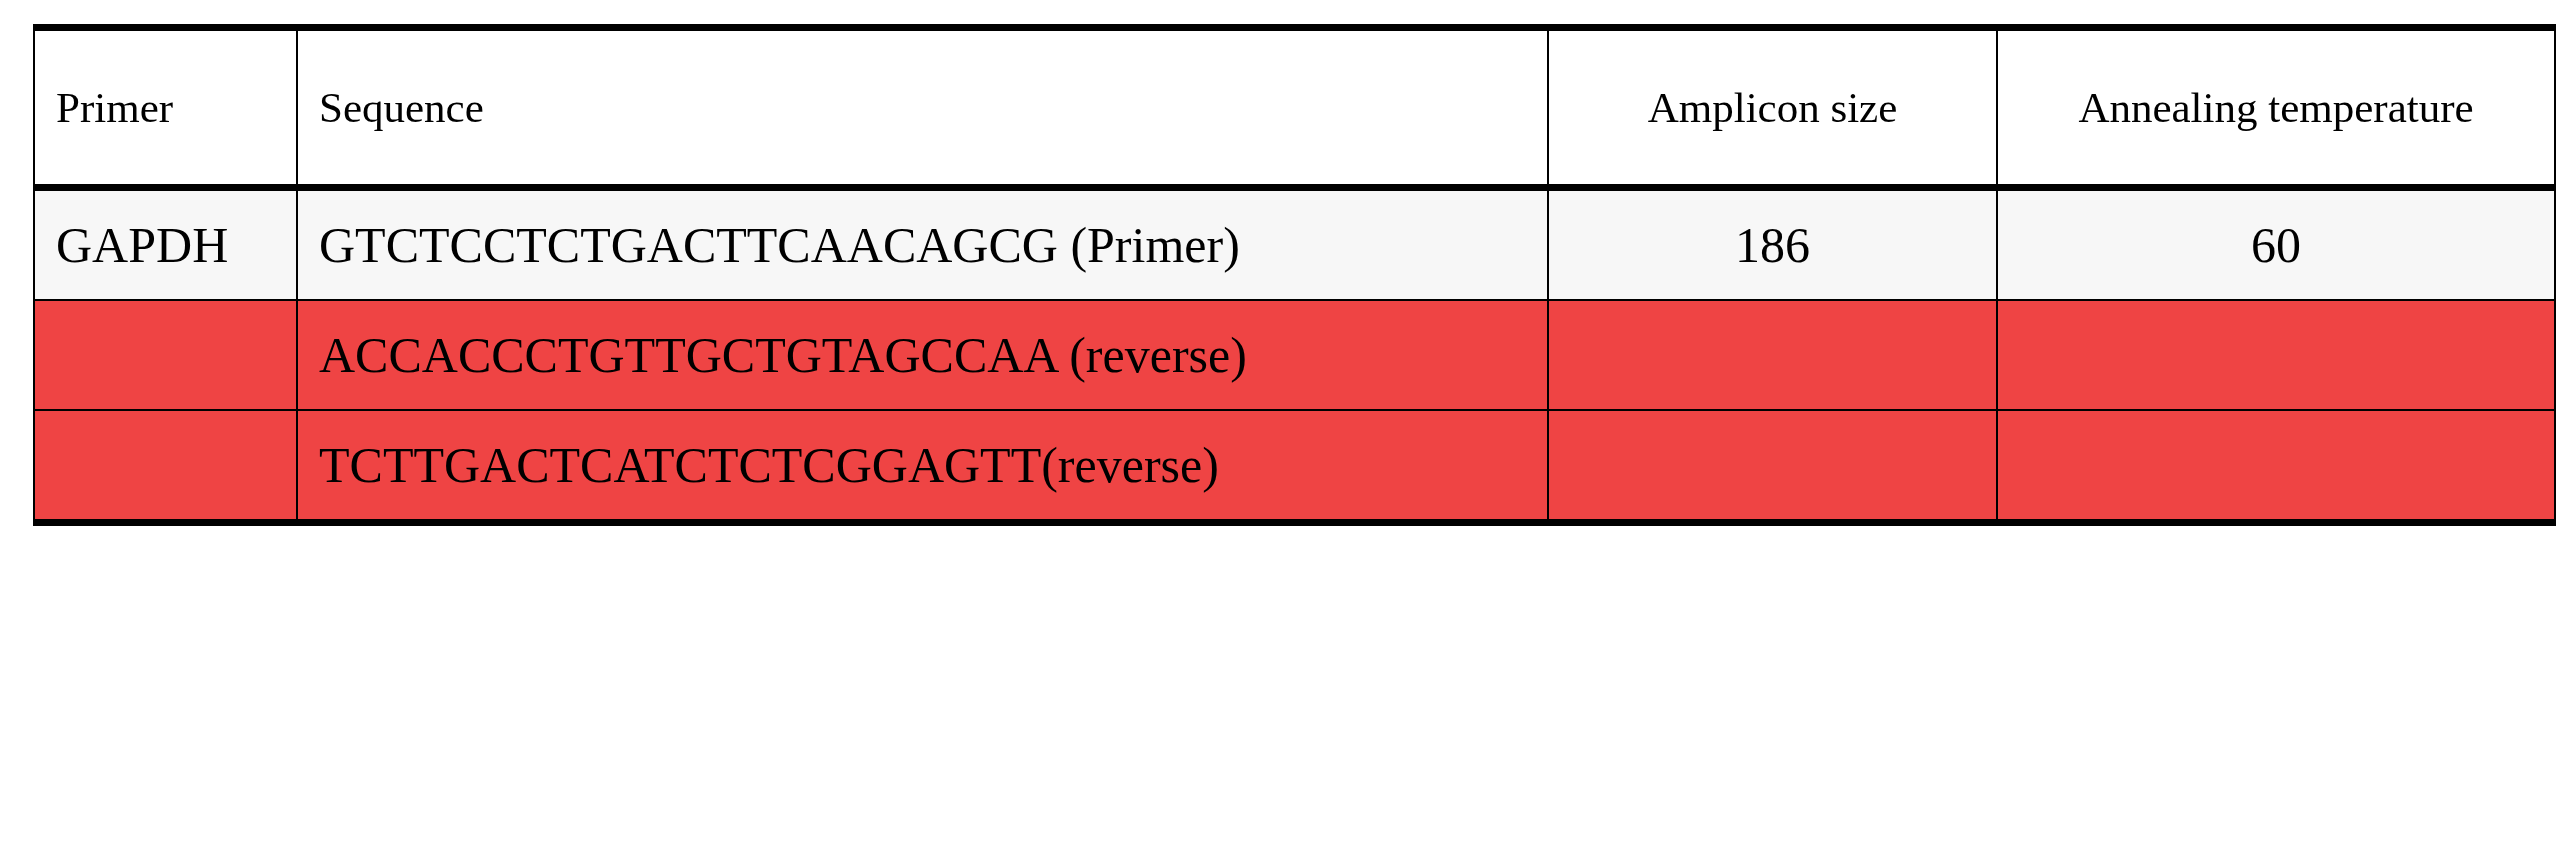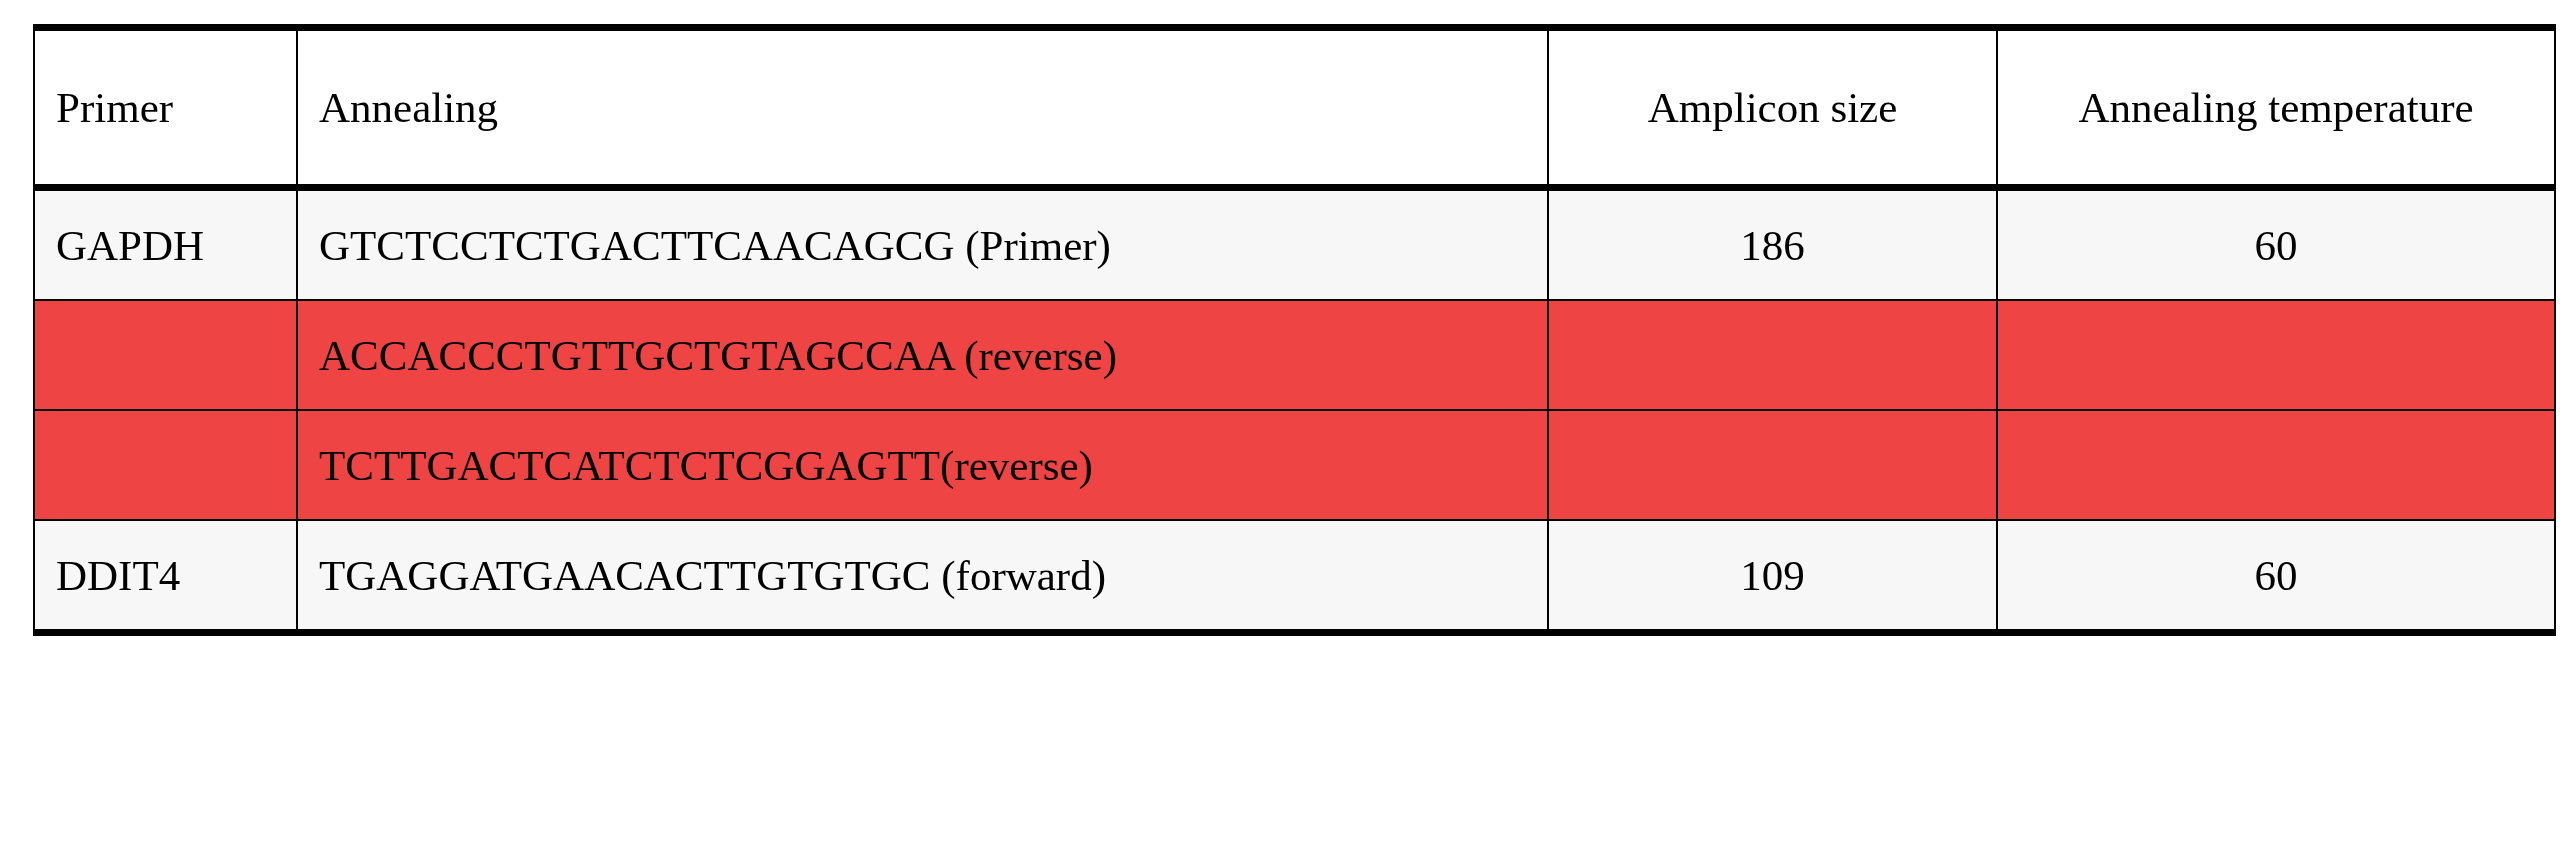--- a/index.html
+++ b/index.html
@@ -110,7 +110,7 @@
     <thead>
       <tr>
         <th class="col-primer">Primer</th>
-        <th class="col-seq">Annealing</th>
+        <th class="col-seq">Sequence</th>
         <th class="col-amp">Amplicon size</th>
         <th class="col-temp">Annealing temperature</th>
       </tr>

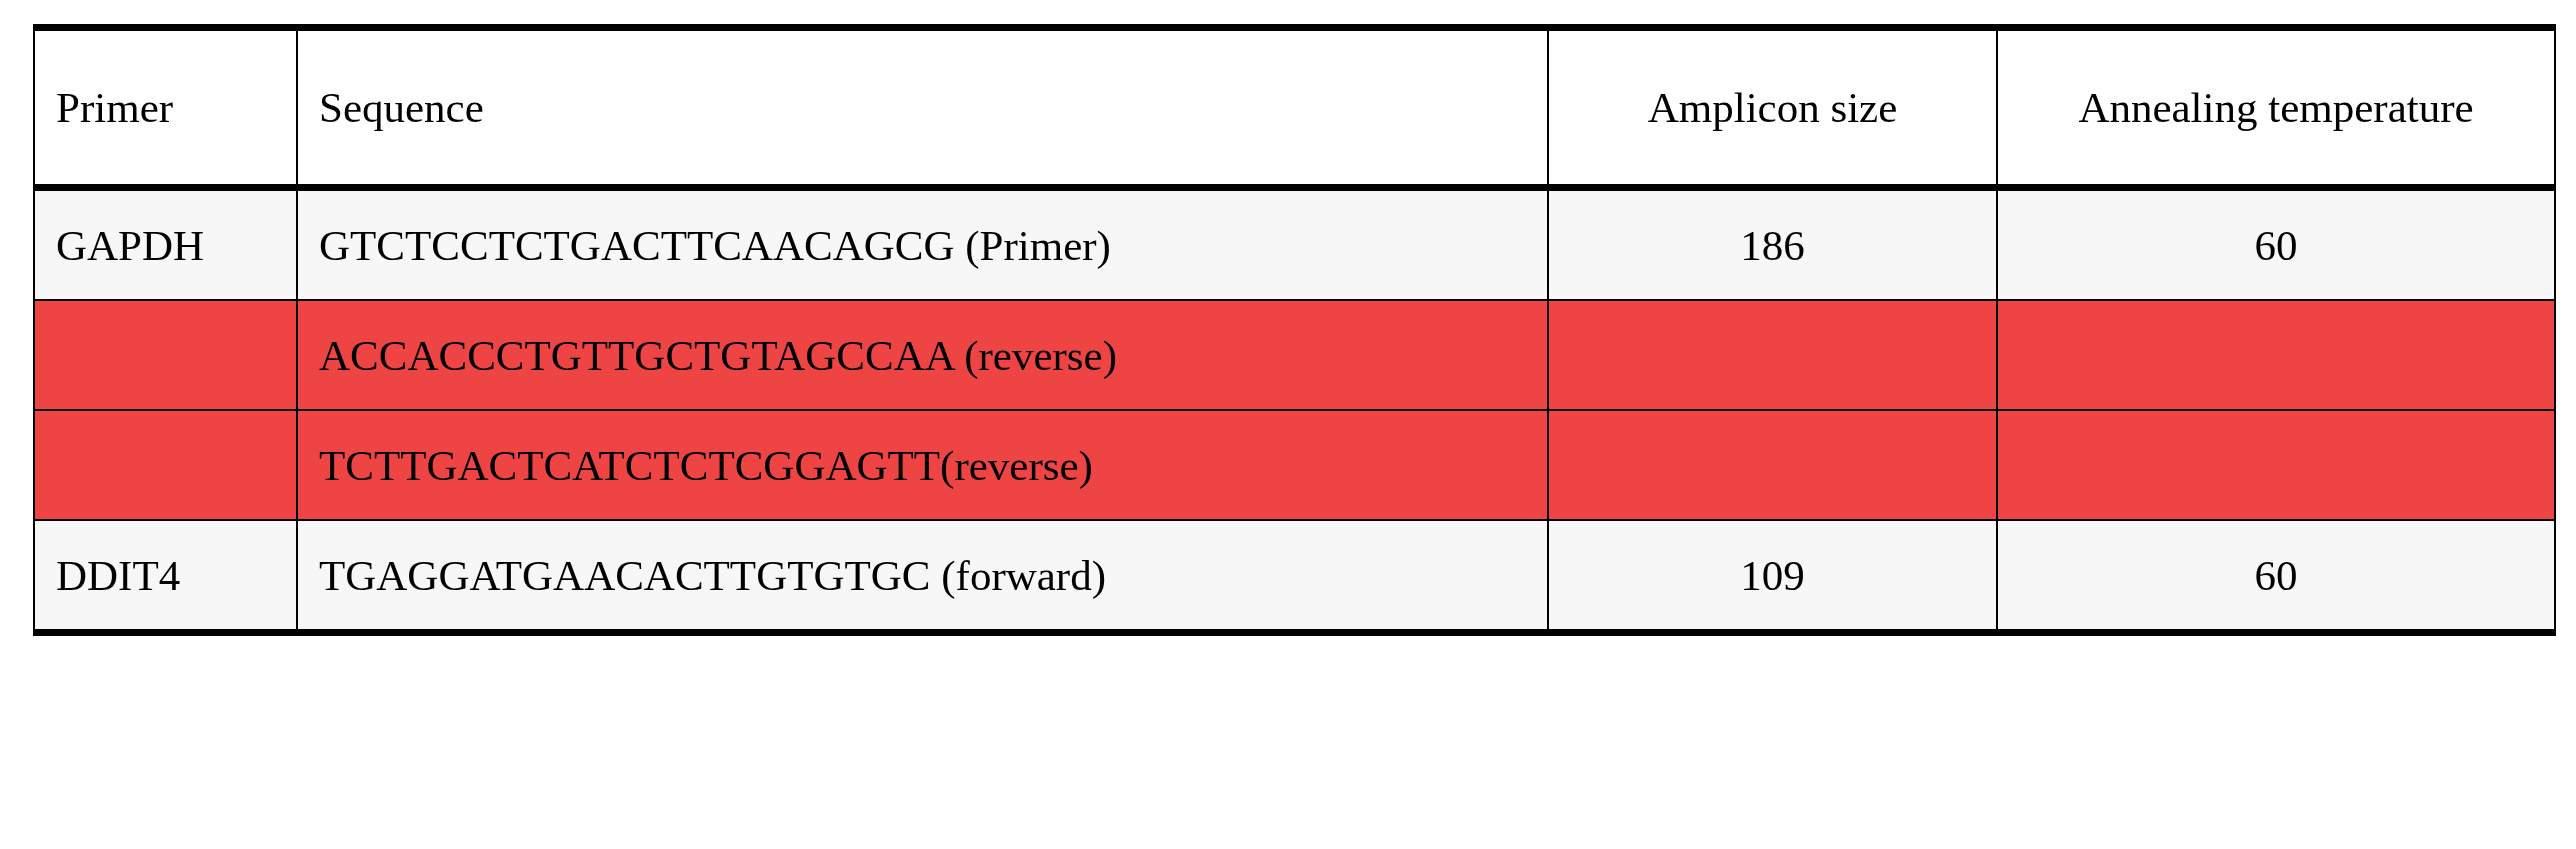--- a/index.html
+++ b/index.html
@@ -65,7 +65,7 @@
   }
 
   tbody td {
-    font-size: 43px;
+    font-size: 50px;
     line-height: 1.1;
     height: 108px;
     border-bottom: 2.1px solid #000;

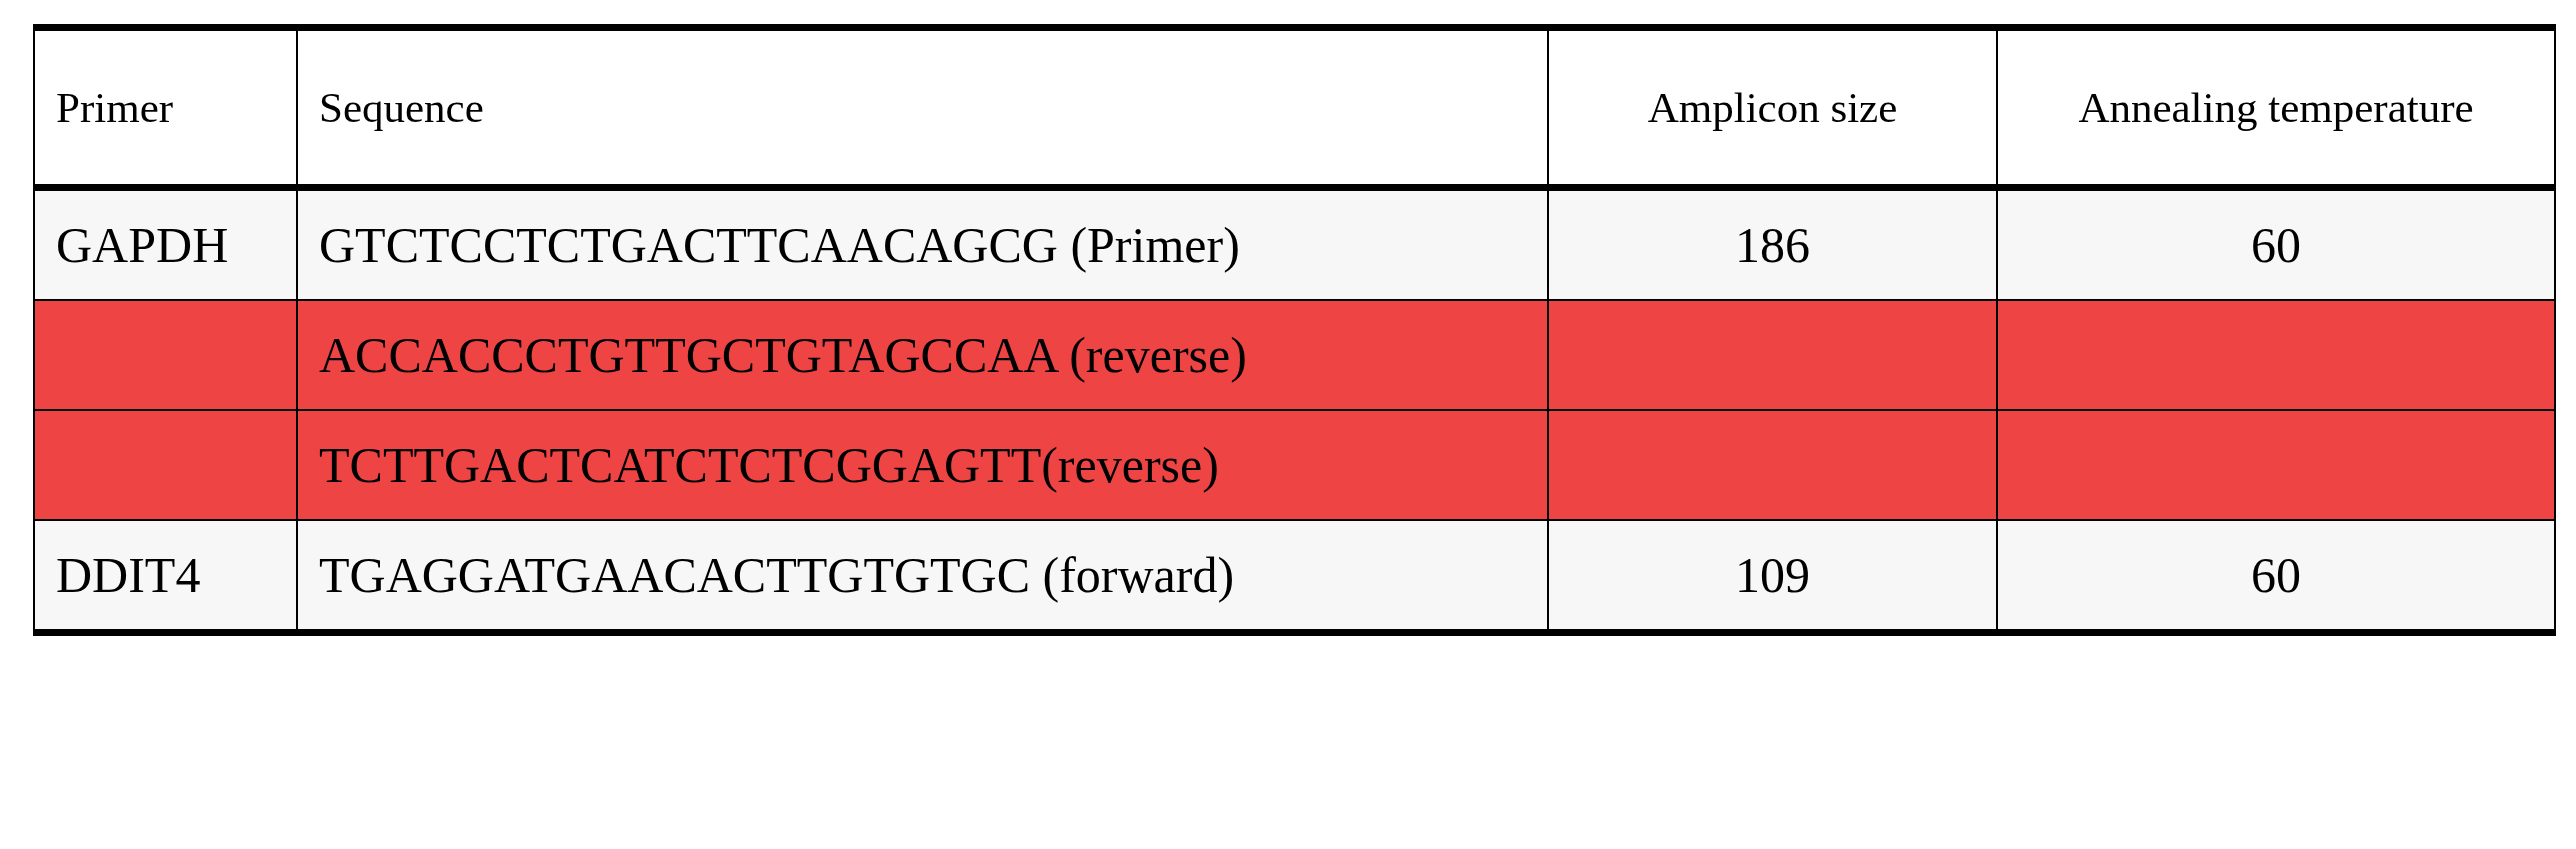--- a/index.html
+++ b/index.html
@@ -139,12 +139,6 @@
         <td class="col-temp"></td>
       </tr>
 
-      <tr class="shaded">
-        <td class="col-primer">DDIT4</td>
-        <td class="col-seq">TGAGGATGAACACTTGTGTGC (forward)</td>
-        <td class="col-amp">109</td>
-        <td class="col-temp">60</td>
-      </tr>
 
 
     </tbody>

